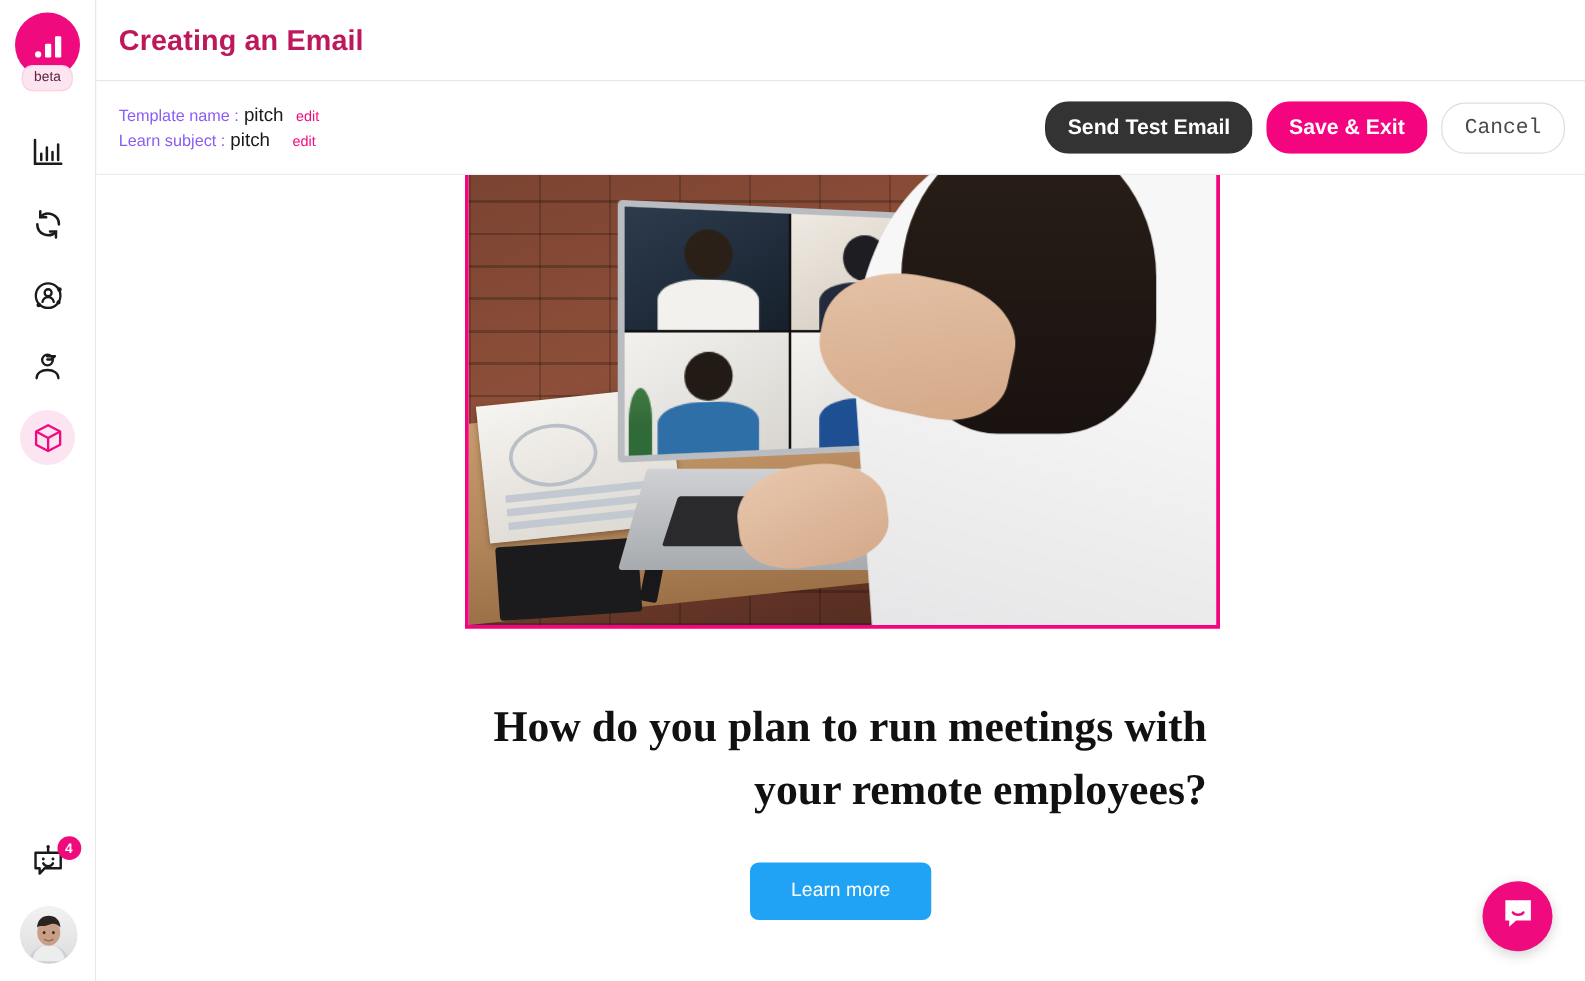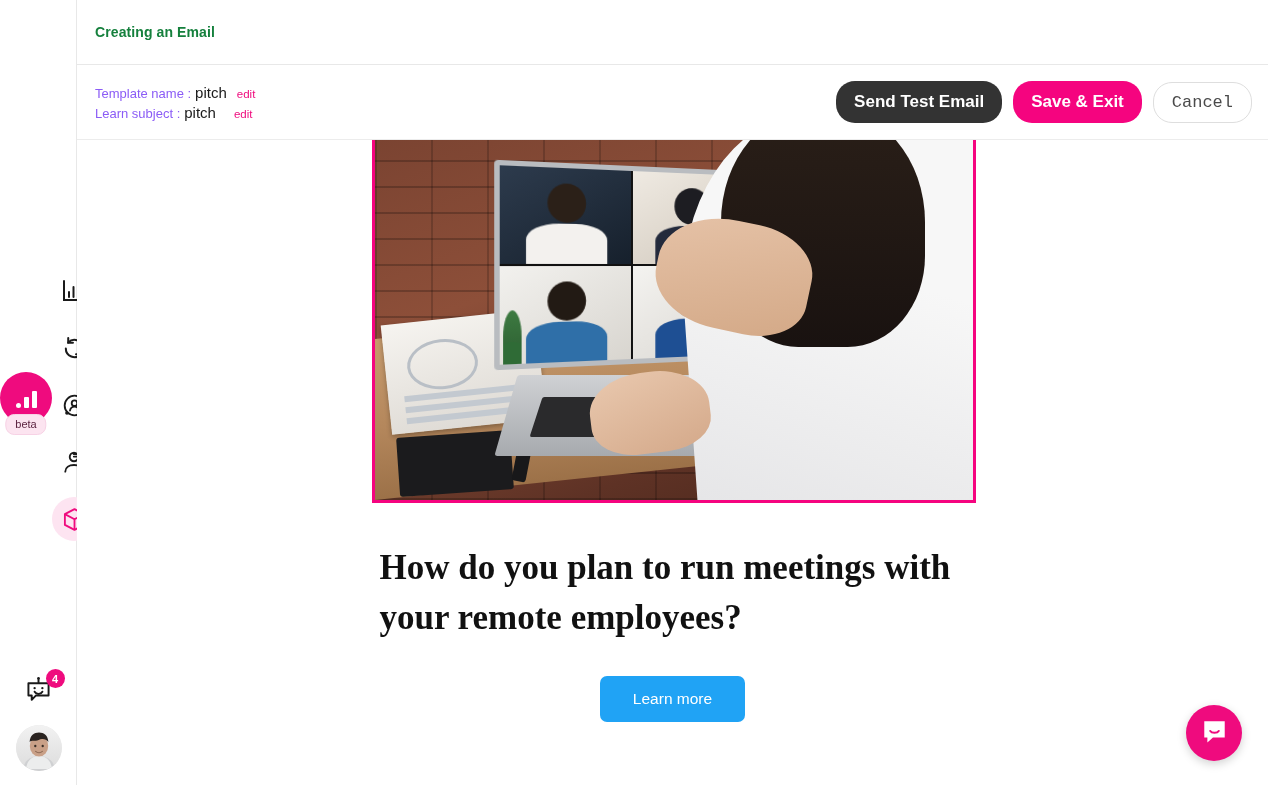--- a/index.html
+++ b/index.html
@@ -83,7 +83,7 @@
     padding-left: 18px;
     border-bottom: 1px solid #e8e8e8;
   }
-  .titlebar h1 { font-size: 14px; font-weight: bold; color: #15803d; letter-spacing: .1px;}
+  .titlebar h1 { font-size: 23px; font-weight: bold; color: #be185d; letter-spacing: .1px;}
 
   .toolbar {
     height: 75px; flex: 0 0 75px;

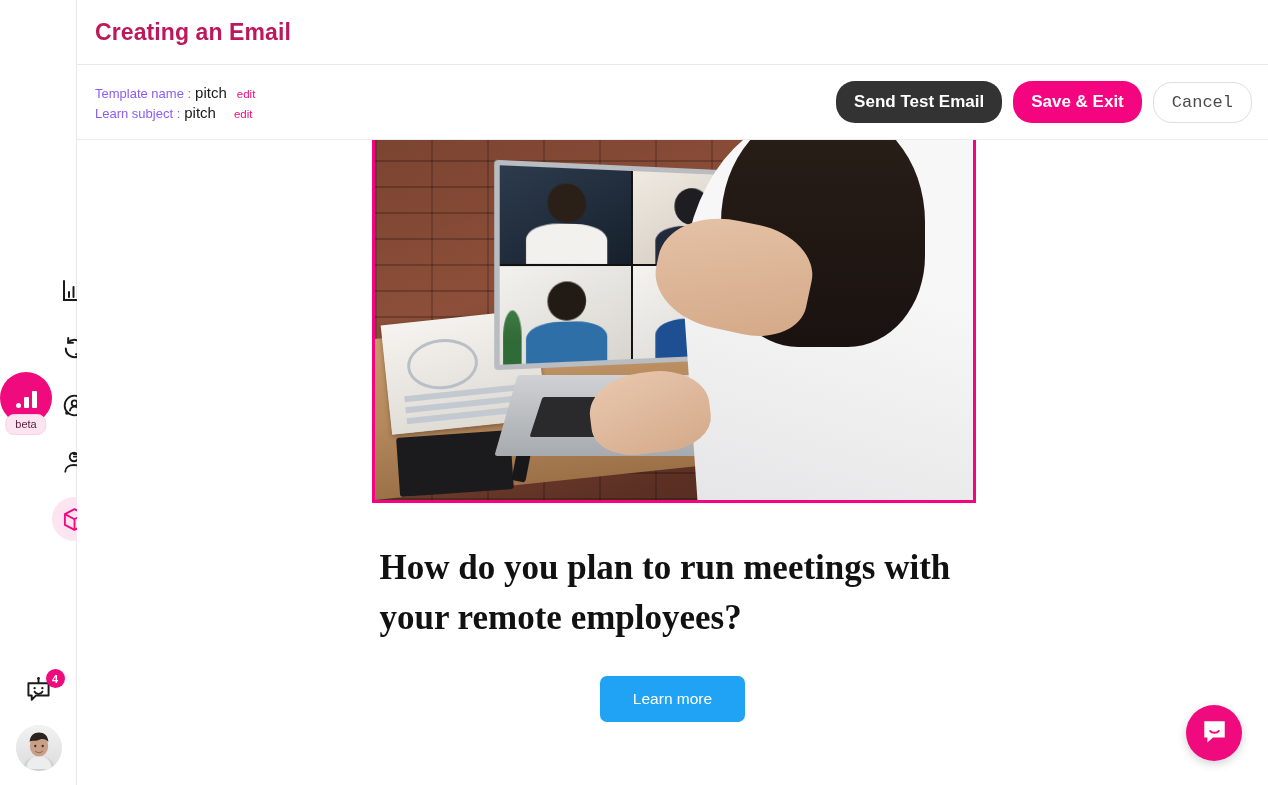--- a/index.html
+++ b/index.html
@@ -17,7 +17,7 @@
     width: 77px; height: 785px;
     background: #ffffff;
     border-right: 1px solid #e8e8e8;
-    display: flex; flex-direction: row; align-items: center;
+    display: flex; flex-direction: column; align-items: center;
     flex: 0 0 77px;
     position: relative;
   }

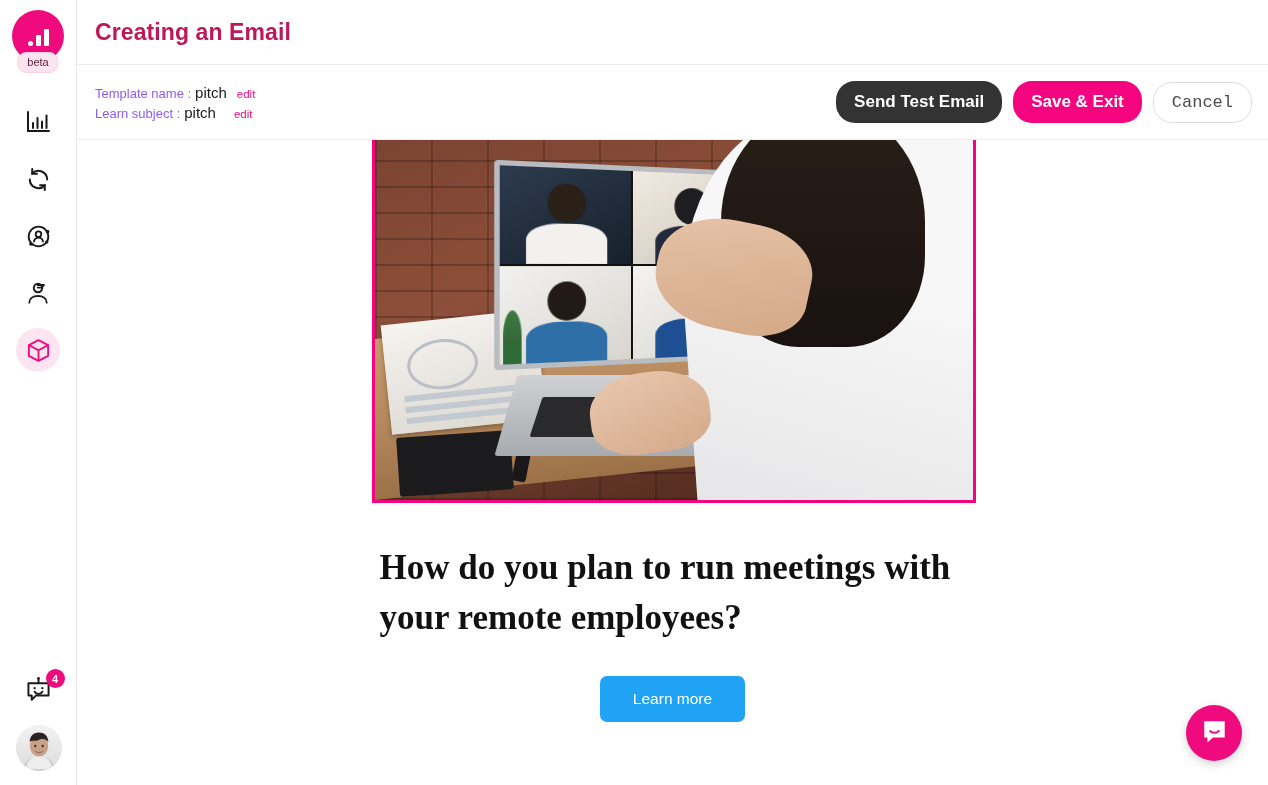--- a/index.html
+++ b/index.html
@@ -195,9 +195,9 @@
     font-weight: bold;
     font-size: 35px;
     line-height: 1.42;
-    text-align: left;
+    text-align: right;
     color: #111;
-    margin-top: 40px;
+    margin-top: 54px;
     padding: 0 8px;
   }
   .subtext {

